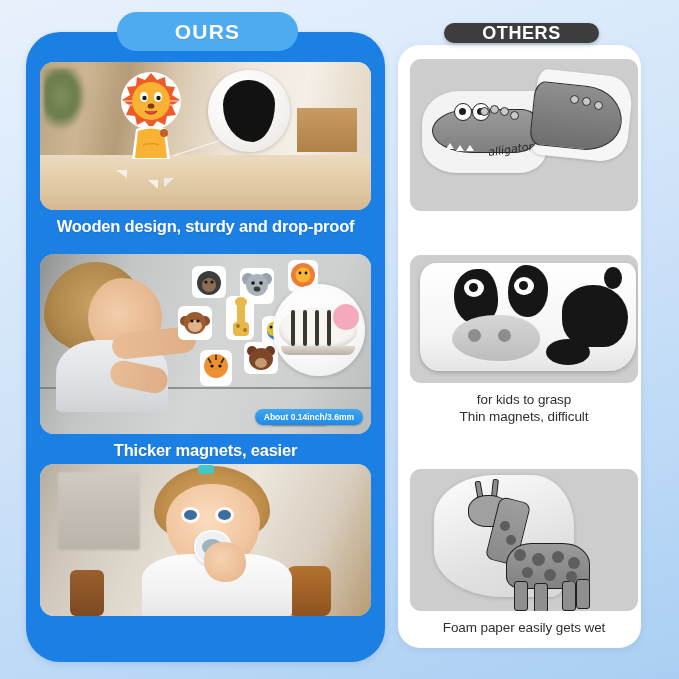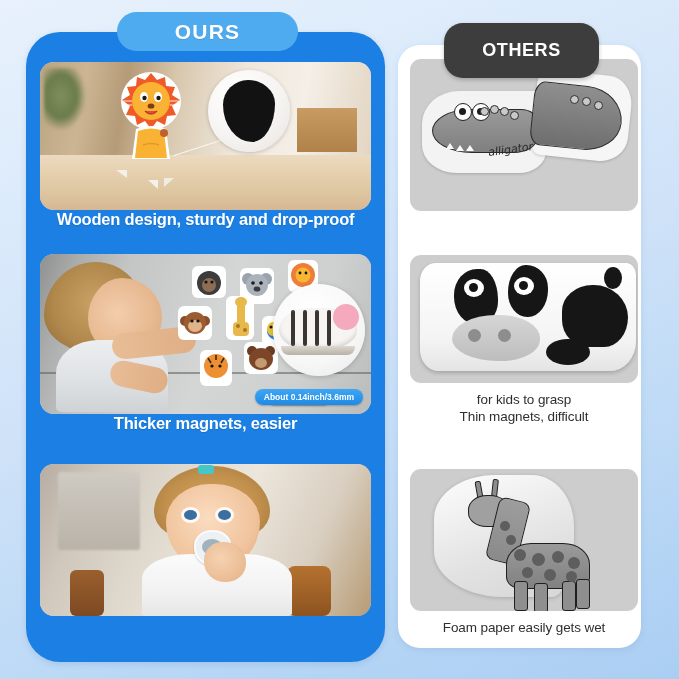--- a/index.html
+++ b/index.html
@@ -267,7 +267,7 @@
     left: 444px;
     top: 23px;
     width: 155px;
-    height: 55px;
+    height: 20px;
     background: #3d3d3d;
     border-radius: 19px;
     display:flex; align-items:center; justify-content:center;

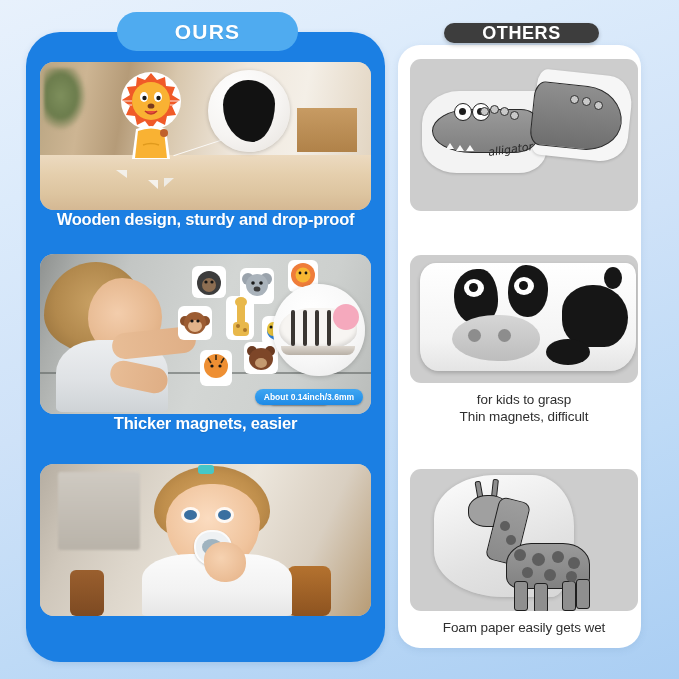--- a/index.html
+++ b/index.html
@@ -63,6 +63,7 @@
     font-weight: bold;
     text-align: center;
     line-height: 1.12;
+    padding-top: 7px;
     letter-spacing: -0.2px;
     text-shadow: 0 1px 1px rgba(0,0,0,0.12);
   }

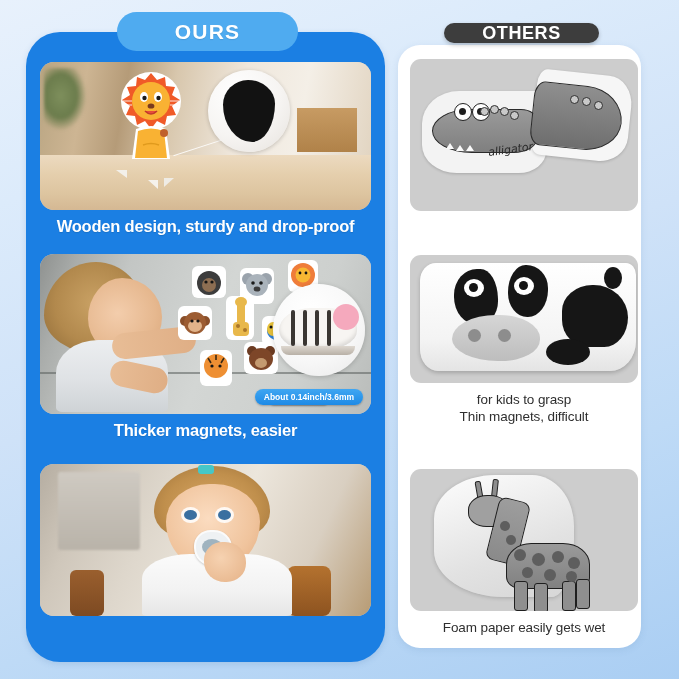--- a/index.html
+++ b/index.html
@@ -119,7 +119,7 @@
     border-right:10px solid transparent; border-left:0 solid transparent; border-top:9px solid #efece5; }
 
   
-  .ph2 { height: 160px; }
+  .ph2 { height: 180px; }
   .ph2 .fridge {
     position:absolute; left:0; top:0; width:100%; height:100%;
     background: linear-gradient(110deg,#8e918f 0%,#a9acaa 10%,#c3c6c4 24%,#d3d6d4 52%,#cdd0ce 78%,#b9bcba 100%);

